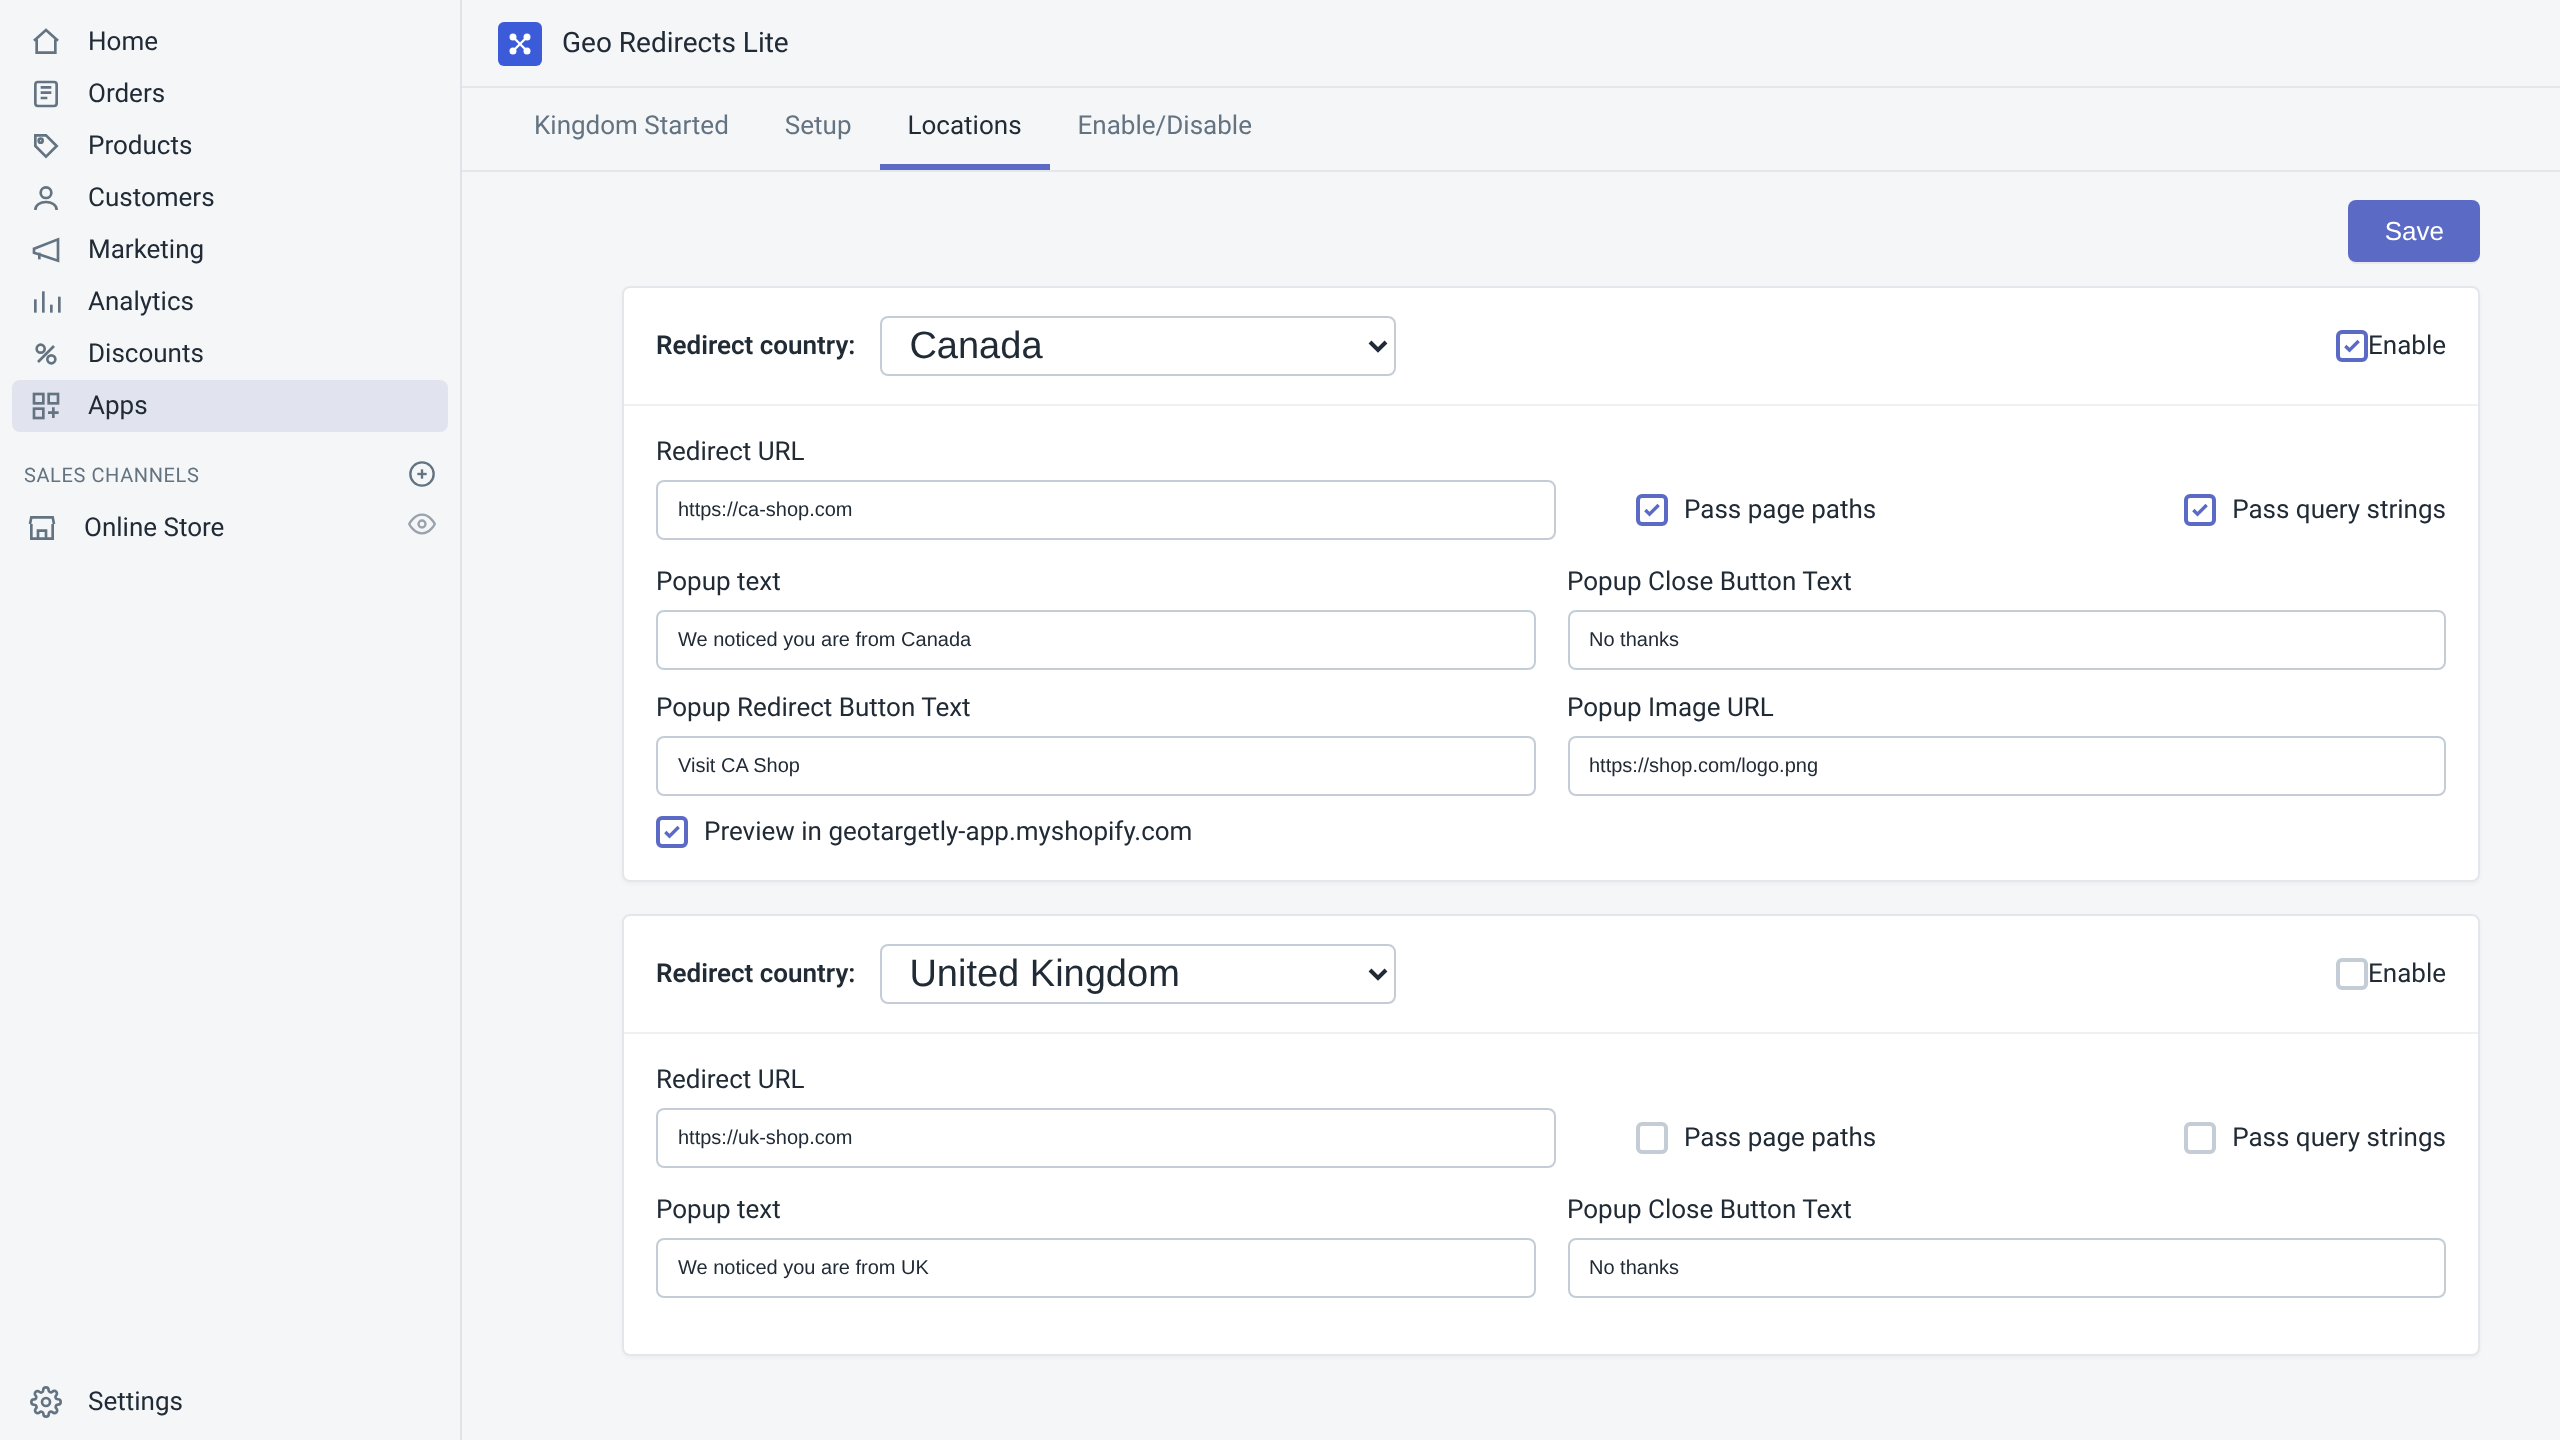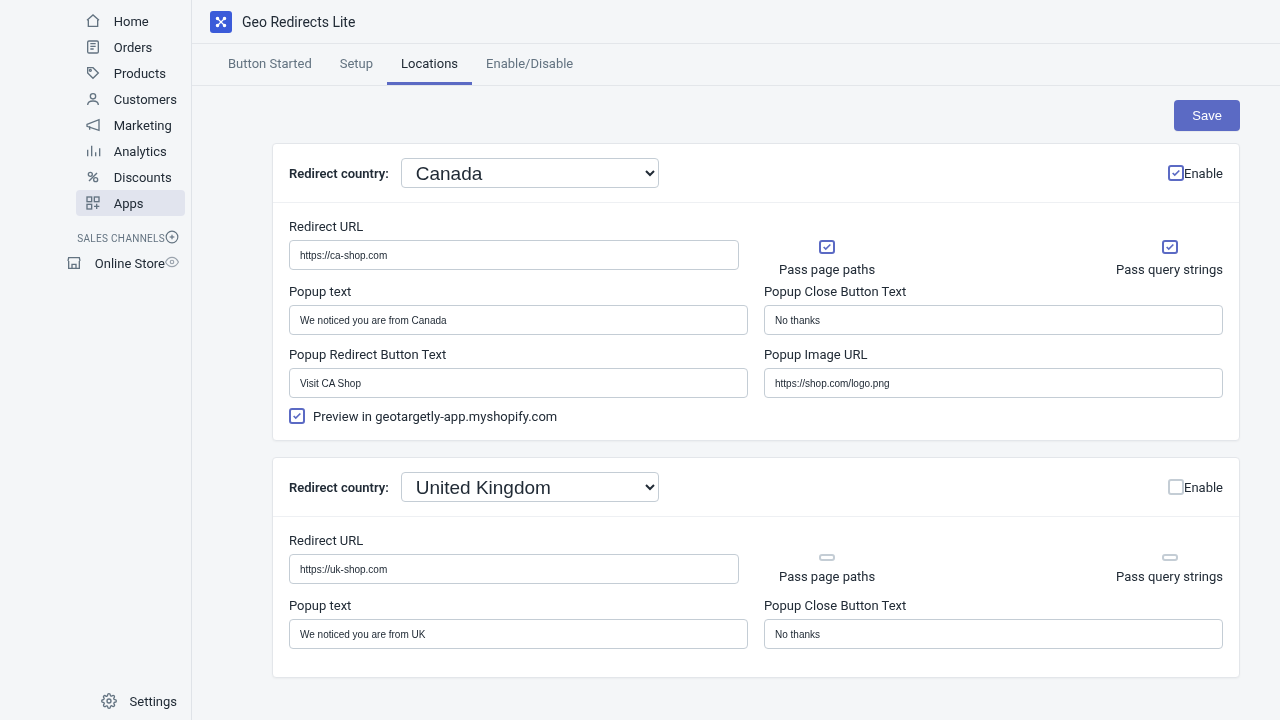--- a/index.html
+++ b/index.html
@@ -14,13 +14,12 @@
   .app { display: flex; width: 1280px; height: 720px; }
   
   .sidebar {
-    width: 192px;
+    width: 231px;
     background: #f4f6f8;
     border-right: 1px solid #dfe3e8;
     display: flex;
     flex-direction: column;
     padding-top: 8px;
-    align-items: flex-end;
   }
   .nav-list { list-style: none; margin: 0; padding: 0 6px; }
   .nav-item {

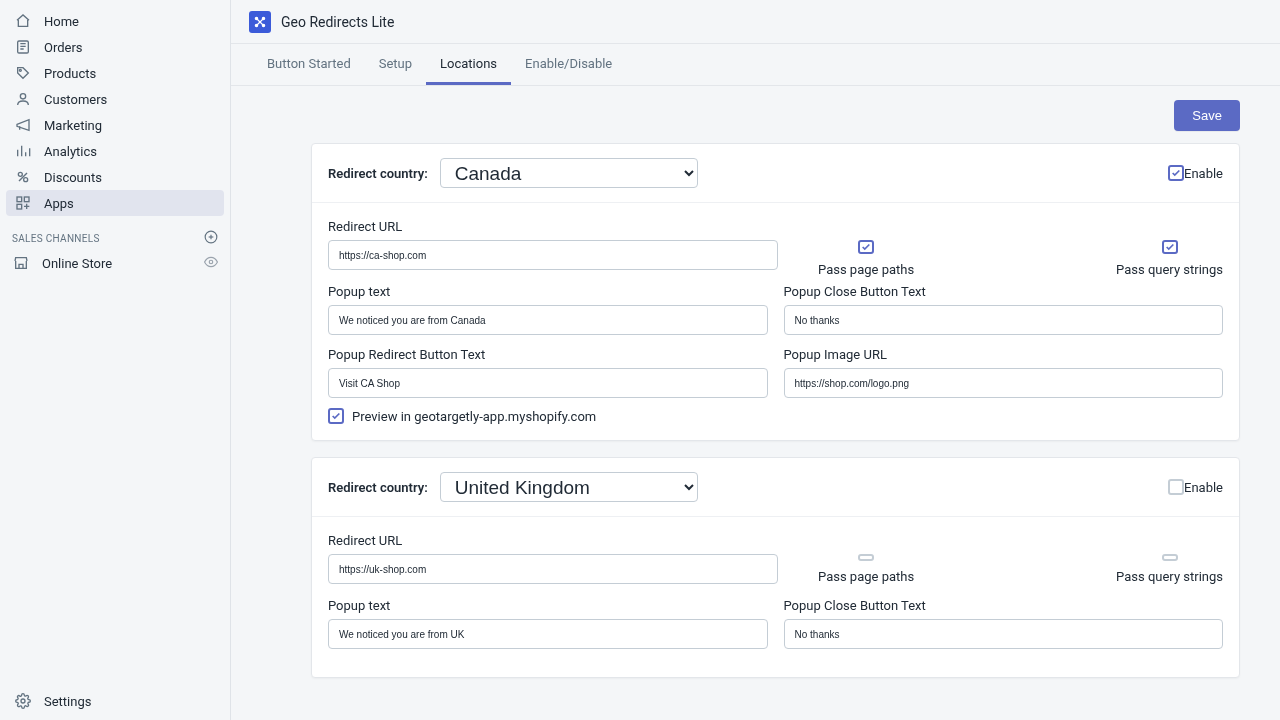--- a/index.html
+++ b/index.html
@@ -254,7 +254,7 @@
       <span class="app-title">Geo Redirects Lite</span>
     </div>
     <div class="tabs" id="tabs">
-        <div class="tab">Button Started</div>
+        <div class="tab">Kingdom Started</div>
         <div class="tab">Setup</div>
         <div class="tab active">Locations</div>
         <div class="tab">Enable/Disable</div>

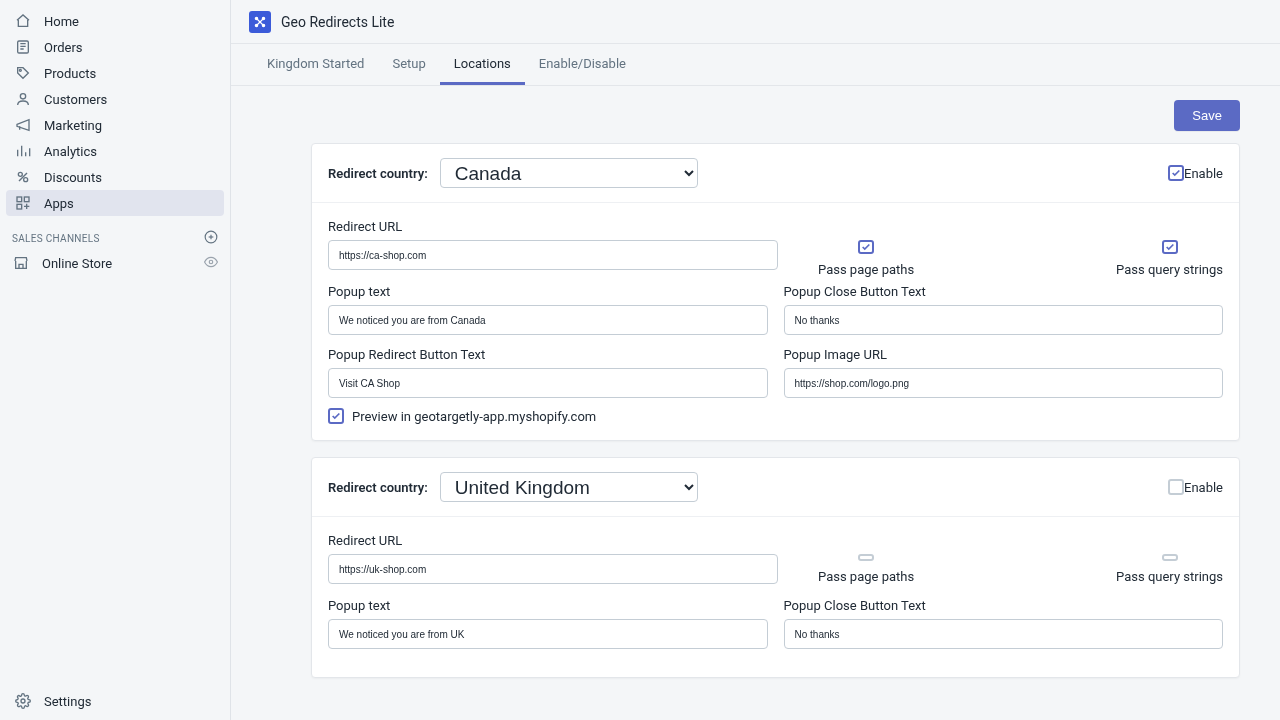--- a/index.html
+++ b/index.html
@@ -110,7 +110,7 @@
     height: 30px; border: 1px solid #c4cdd5; border-radius: 4px;
     padding: 0 10px; font-size: 10px; color: #212b36; background: #fff;
   }
-  .inline-chk { display: flex; align-items: center; gap: 8px; height: 30px; flex-direction: column; }
+  .inline-chk { display: flex; align-items: center; gap: 8px; height: 30px; }
   .two-col { display: flex; gap: 16px; }
   .two-col .field { flex: 1; }
   .preview-row { display: flex; align-items: center; gap: 8px; margin-top: 10px; }

